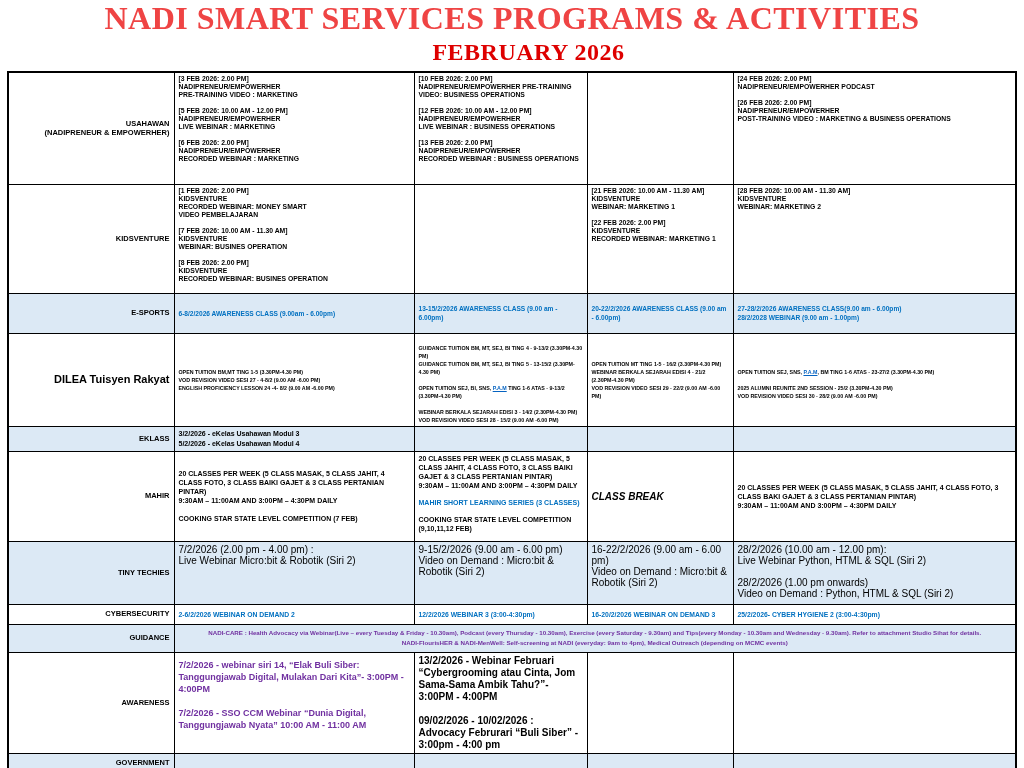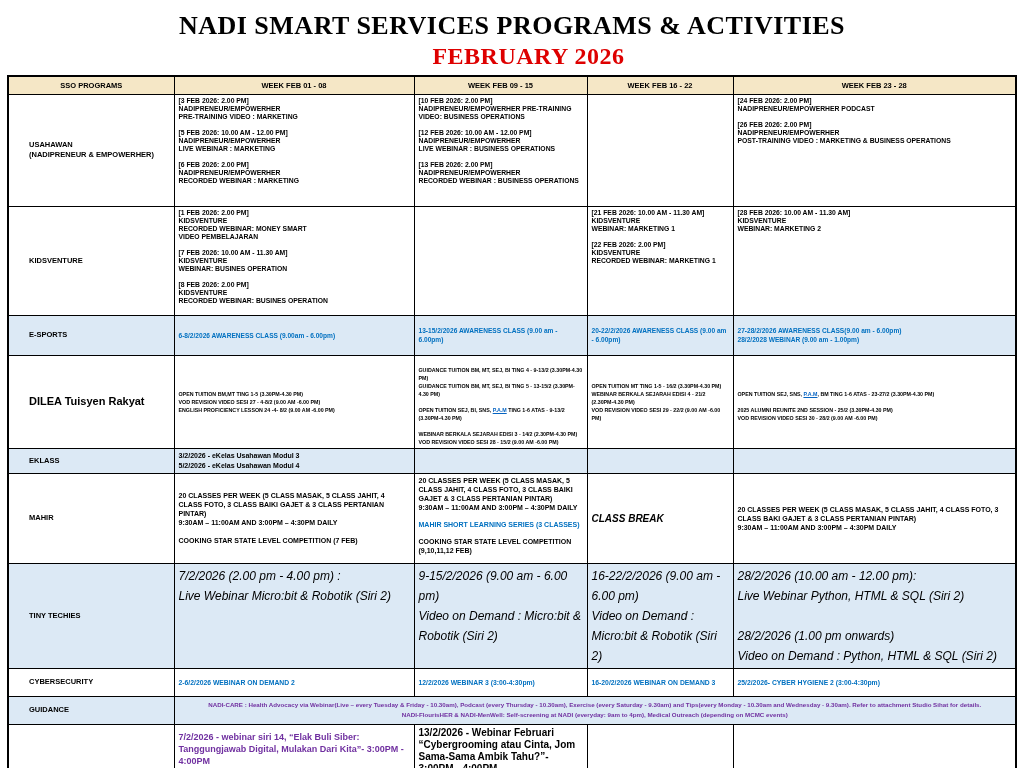--- a/index.html
+++ b/index.html
@@ -6,7 +6,7 @@
   html,body { margin:0; padding:0; background:#fff; width:1024px; height:768px; overflow:hidden;
               font-family:"Liberation Sans", sans-serif; }
   .title1 { text-align:center; font-family:"Liberation Serif", serif; font-weight:bold;
-            font-size:26px; color:#000000; margin-top:11px; letter-spacing:.5px; }
+            font-size:32px; color:#ef4444; margin-top:0; letter-spacing:.5px; }
   .title2 { text-align:center; font-family:"Liberation Serif", serif; font-weight:bold;
             font-size:24px; color:#de0000; margin-top:2px; letter-spacing:.5px;padding-left:33px; }
   table.sched { border-collapse:collapse; table-layout:fixed; width:1008px; margin:5px auto 0;

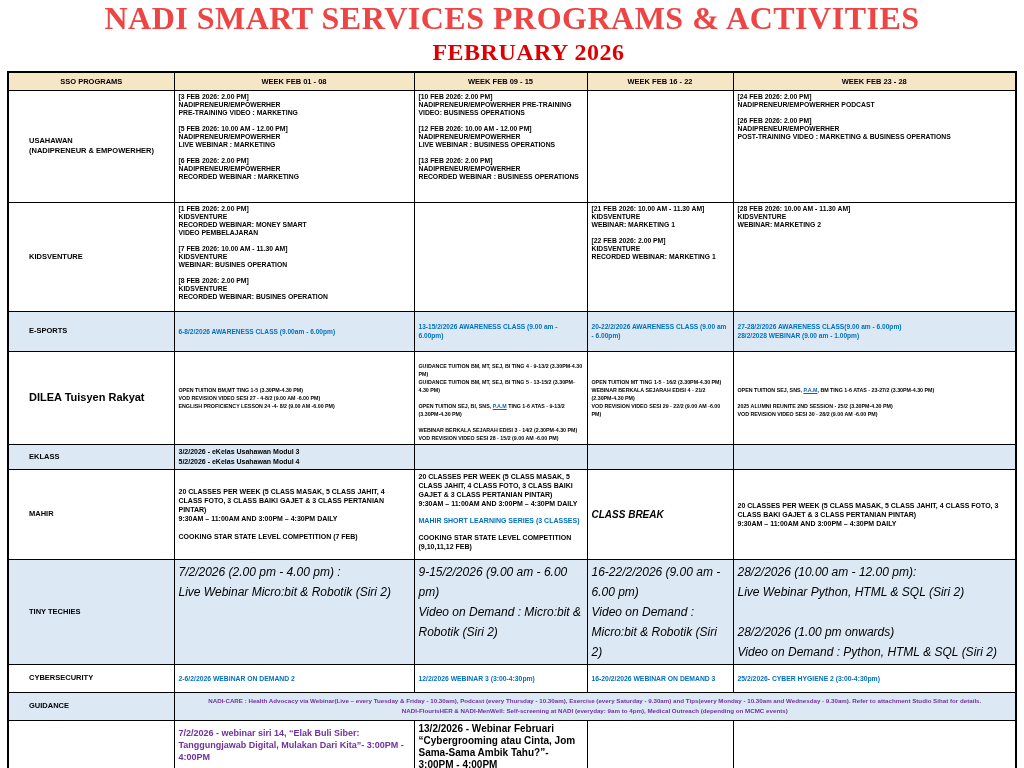--- a/index.html
+++ b/index.html
@@ -51,13 +51,6 @@
     </colgroup>
 
   <tbody>
-      <tr style="height:18px">
-    <th>SSO PROGRAMS</th>
-    <th>WEEK FEB 01 - 08</th>
-    <th>WEEK FEB 09 - 15</th>
-    <th>WEEK FEB 16 - 22</th>
-    <th>WEEK FEB  23 - 28</th>
-  </tr>
 
   <tr style="height:112px">
     <td class="lbl">USAHAWAN

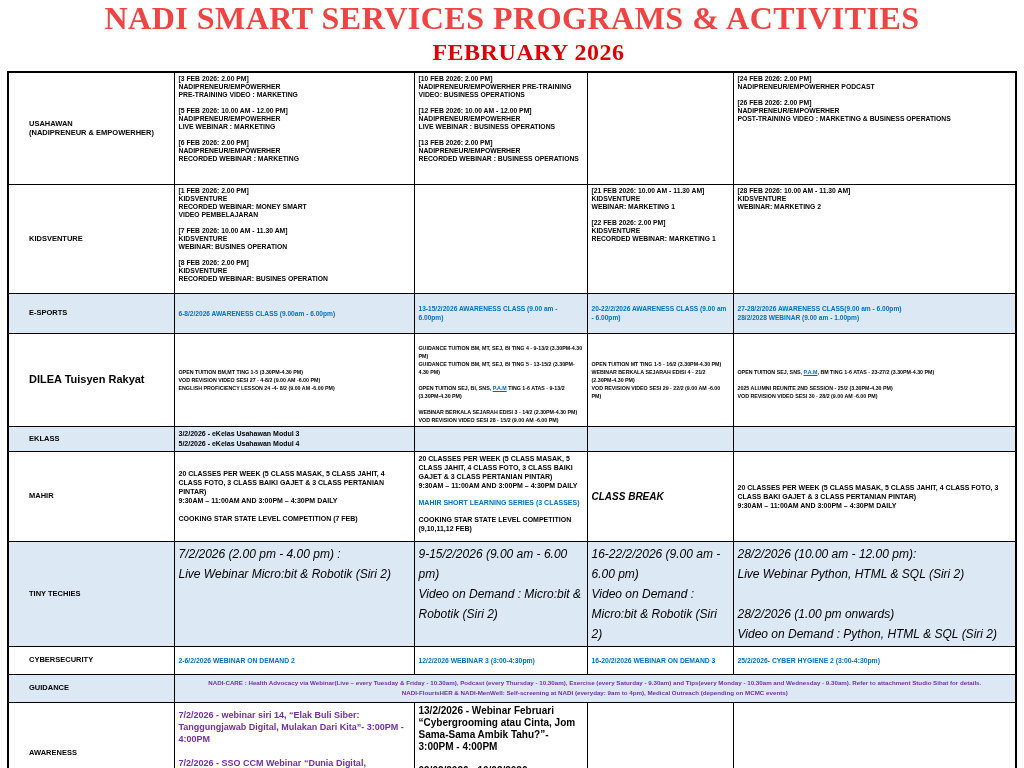--- a/index.html
+++ b/index.html
@@ -15,7 +15,7 @@
   th { background:#f5e7c6; font-size:7.5px; font-weight:bold; text-align:center;
        vertical-align:middle; padding:1px 2px; }
   td.lbl { font-size:7.5px; font-weight:bold; vertical-align:middle; white-space:pre-line;
-           line-height:1.3; padding-left:20px; }
+           line-height:1.3; padding-left:6px;text-align:right; }
   td.lbl-dilea { font-size:11px; }
   tr.altrow td { background:#dce9f5; }
   .c-usa  { font-size:6.8px; font-weight:bold; line-height:8px; white-space:pre-line; }

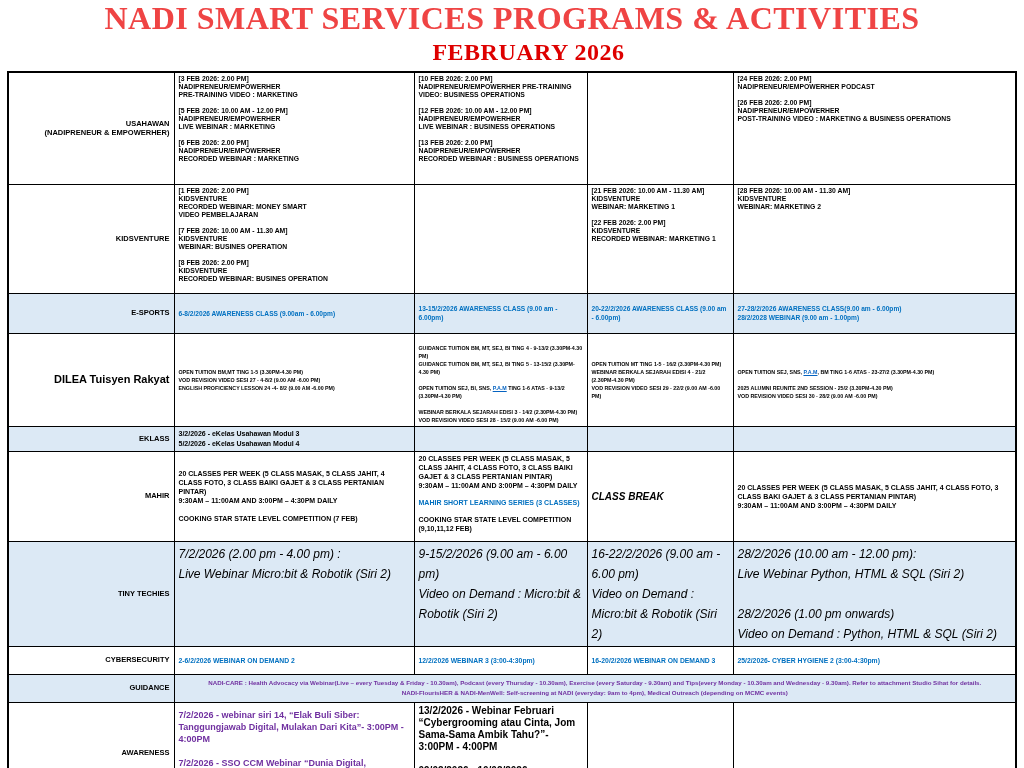--- a/index.html
+++ b/index.html
@@ -25,7 +25,7 @@
   .c-mah  { font-size:7px;  font-weight:bold; line-height:9px;  white-space:pre-line; }
   .mah-hl { color:#0070c0; margin:8px 0; }
   .break  { font-size:10px; font-weight:bold;font-style:italic; }
-  .c-tin  { font-size:12px; line-height:20px; white-space:pre-line;font-style:italic; }
+  .c-tin  { font-size:10px; line-height:11px; white-space:pre-line; }
   .c-cyb  { font-size:6.8px; font-weight:bold; color:#0070c0; }
   .c-well { font-size:6.2px; font-weight:bold; color:#7030a0; text-align:center; line-height:10px; white-space:pre-line; }
   .c-aw1  { font-size:9px; font-weight:bold; color:#7030a0; line-height:12px; white-space:pre-line; padding-top:4px; }

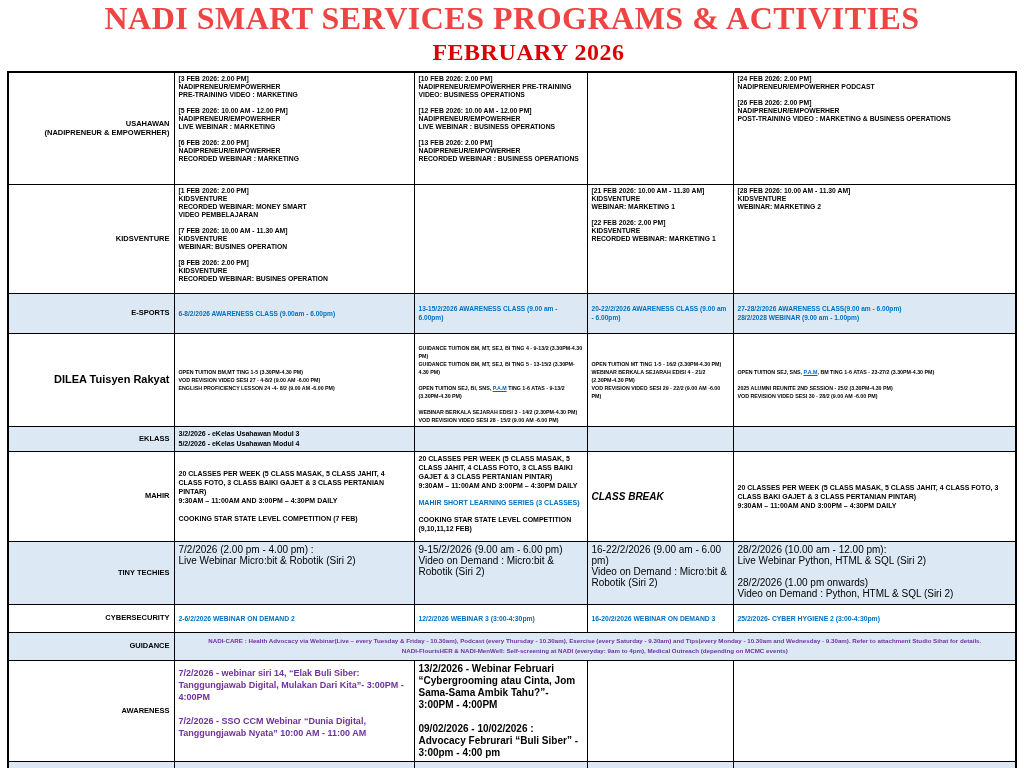--- a/index.html
+++ b/index.html
@@ -230,7 +230,7 @@
         </td>
   </tr>
 
-  <tr style="height:28px">
+  <tr style="height:20px">
     <td class="lbl">CYBERSECURITY</td>
     <td class="vmid">
           <div class="c-cyb">2-6/2/2026 WEBINAR ON DEMAND  2</div>

